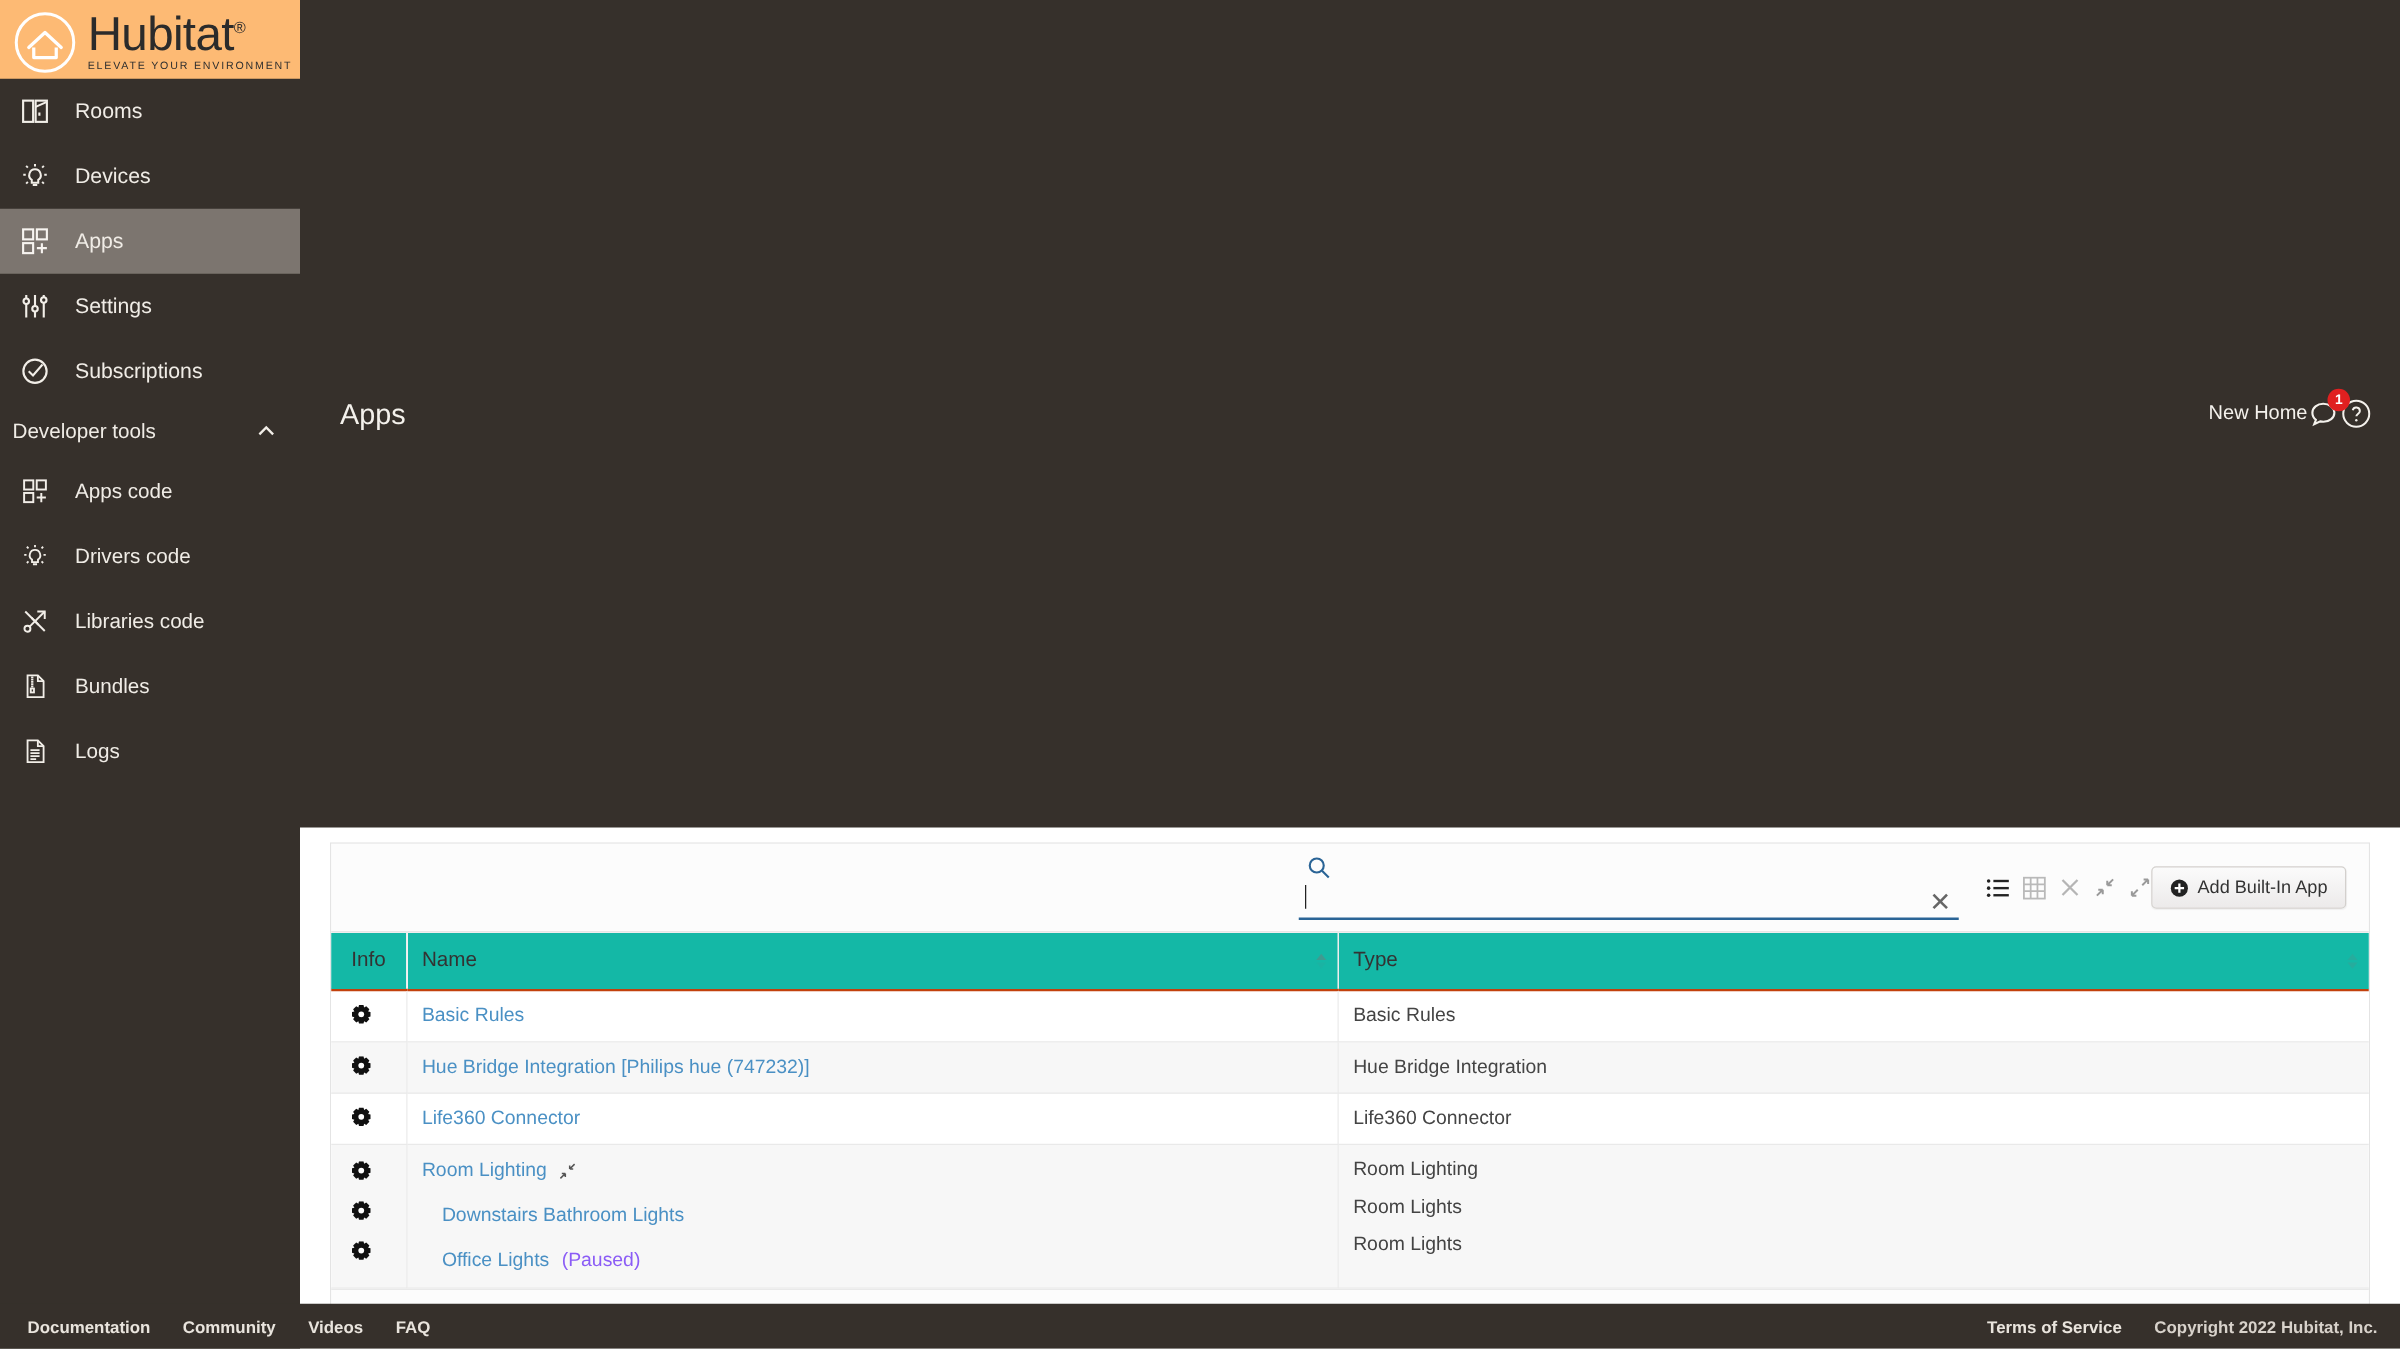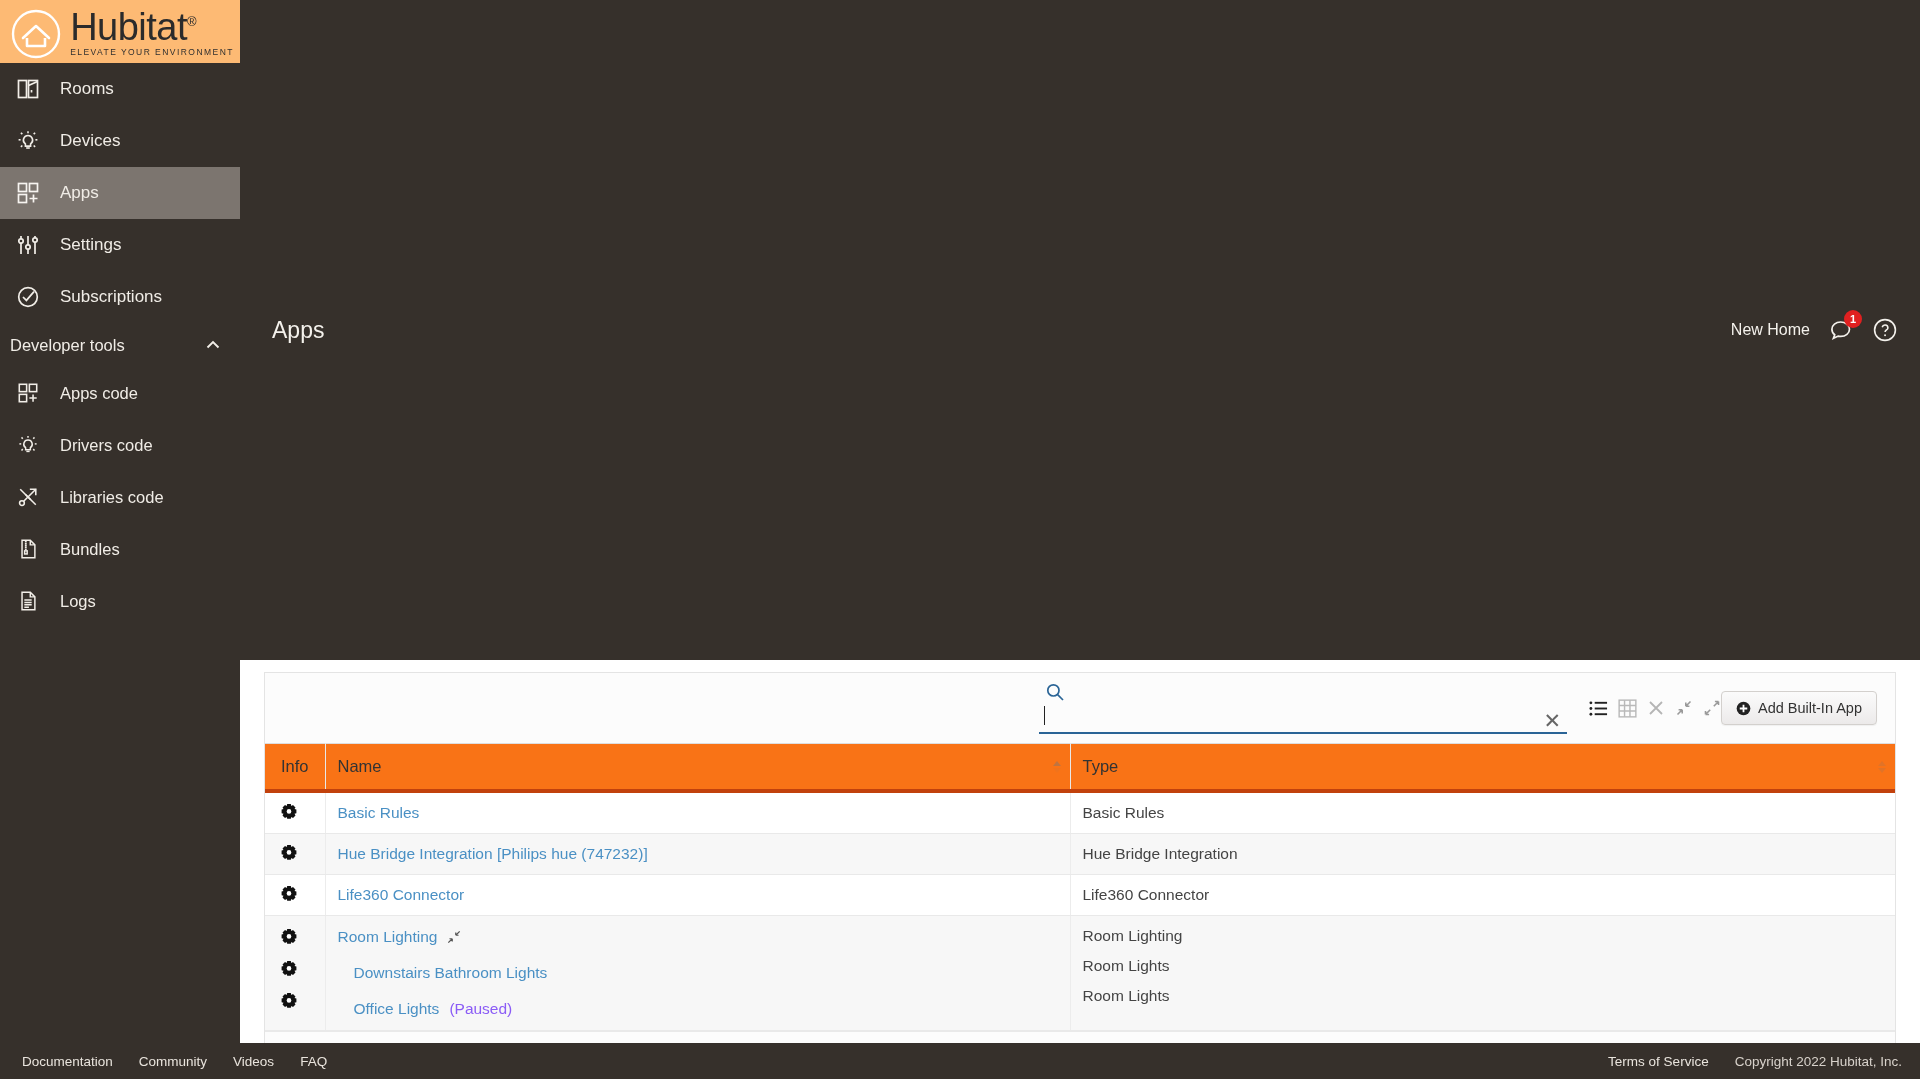--- a/index.html
+++ b/index.html
@@ -64,7 +64,7 @@
     padding: 0 22px 0 32px;
   }
   .header-title { color: #f4f1ec; font-size: 23px; }
-  .header-right { display: flex; align-items: center; gap: 18px; }
+  .header-right { display: flex; align-items: center; }
   .header-home { color: #f4f1ec; font-size: 16px; }
   .bell-wrap { position: relative; width: 26px; height: 26px; cursor: pointer; }
   .badge {

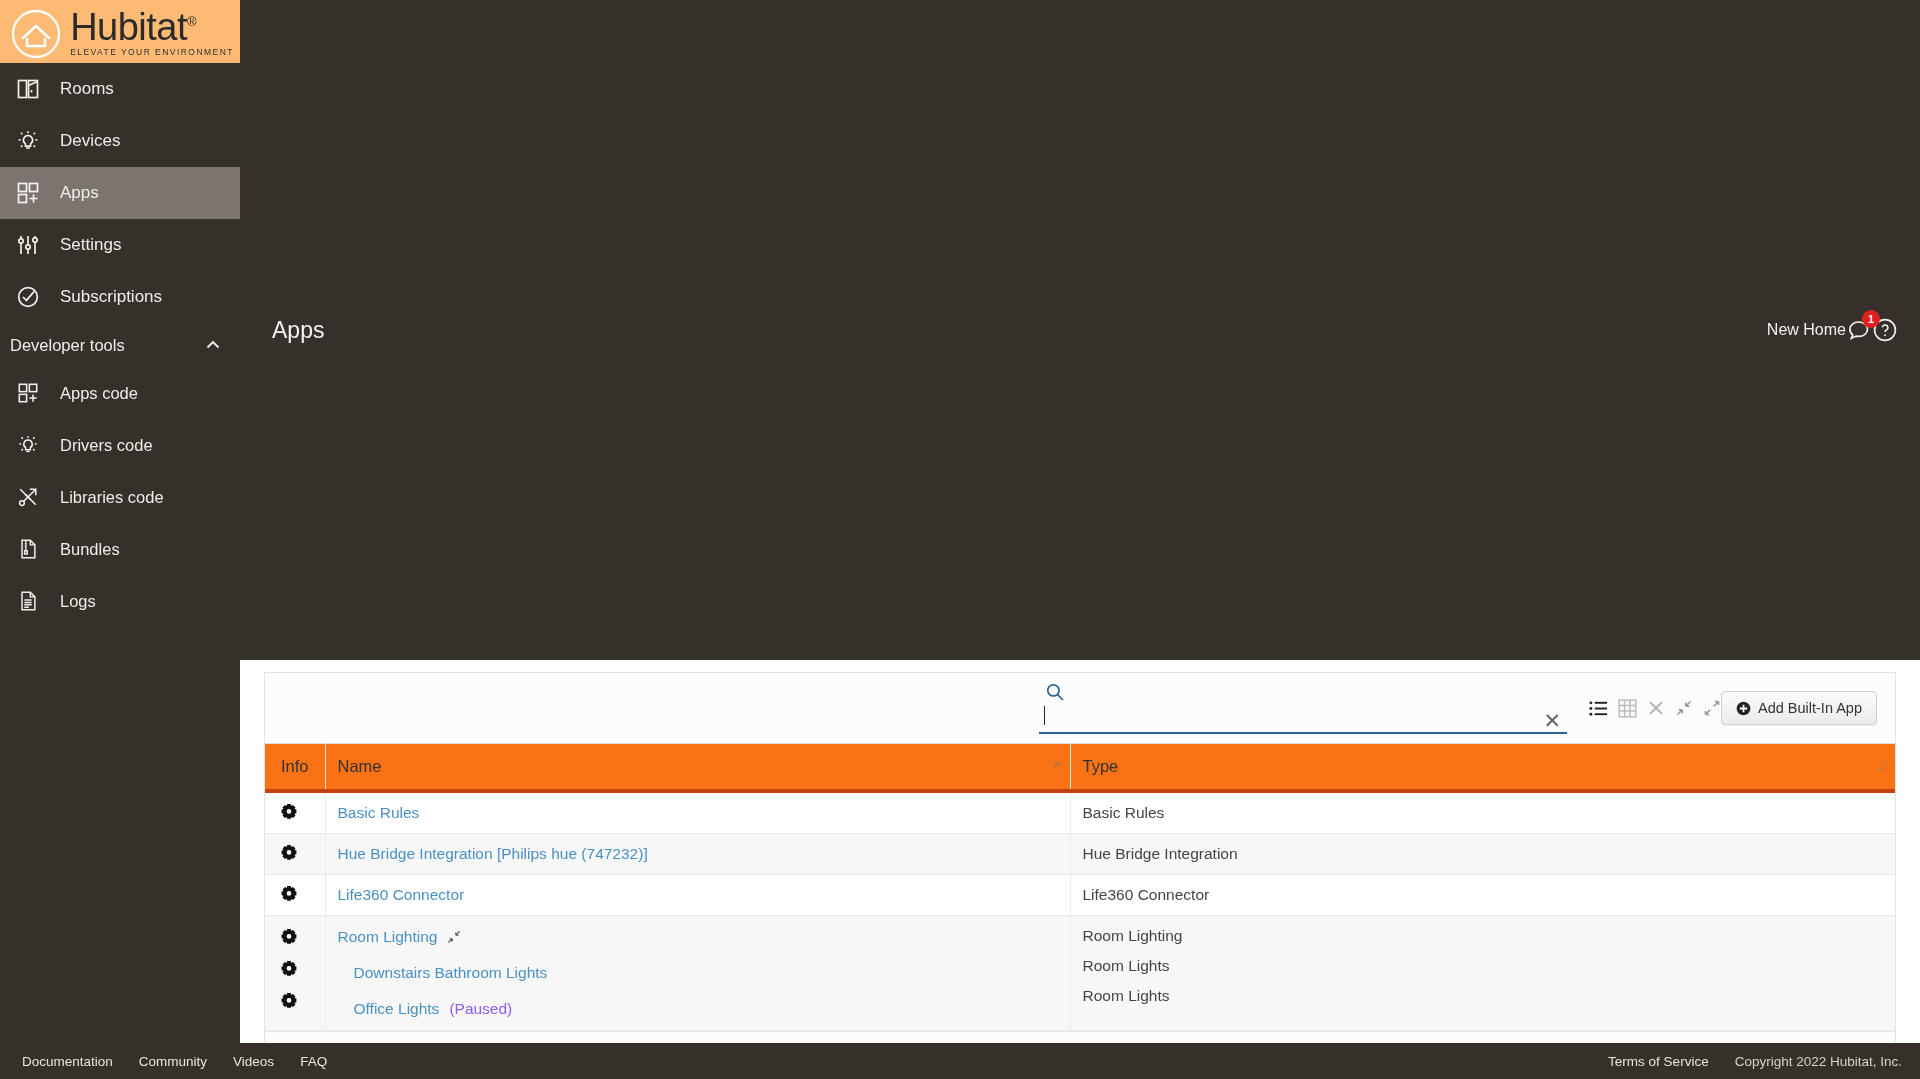--- a/index.html
+++ b/index.html
@@ -127,7 +127,7 @@
   
   table { border-collapse: collapse; width: 100%; background: #fff; }
   thead th {
-    background: #f97316; border-top: 1px solid #dedede; border-bottom: 4px solid #c2410c;
+    background: #14b8a6; border-top: 1px solid #dedede; border-bottom: 2px solid #c2410c;
     font-weight: 400; font-size: 16.5px; color: #333;
     text-align: left; padding: 13px 12px; position: relative;
   }

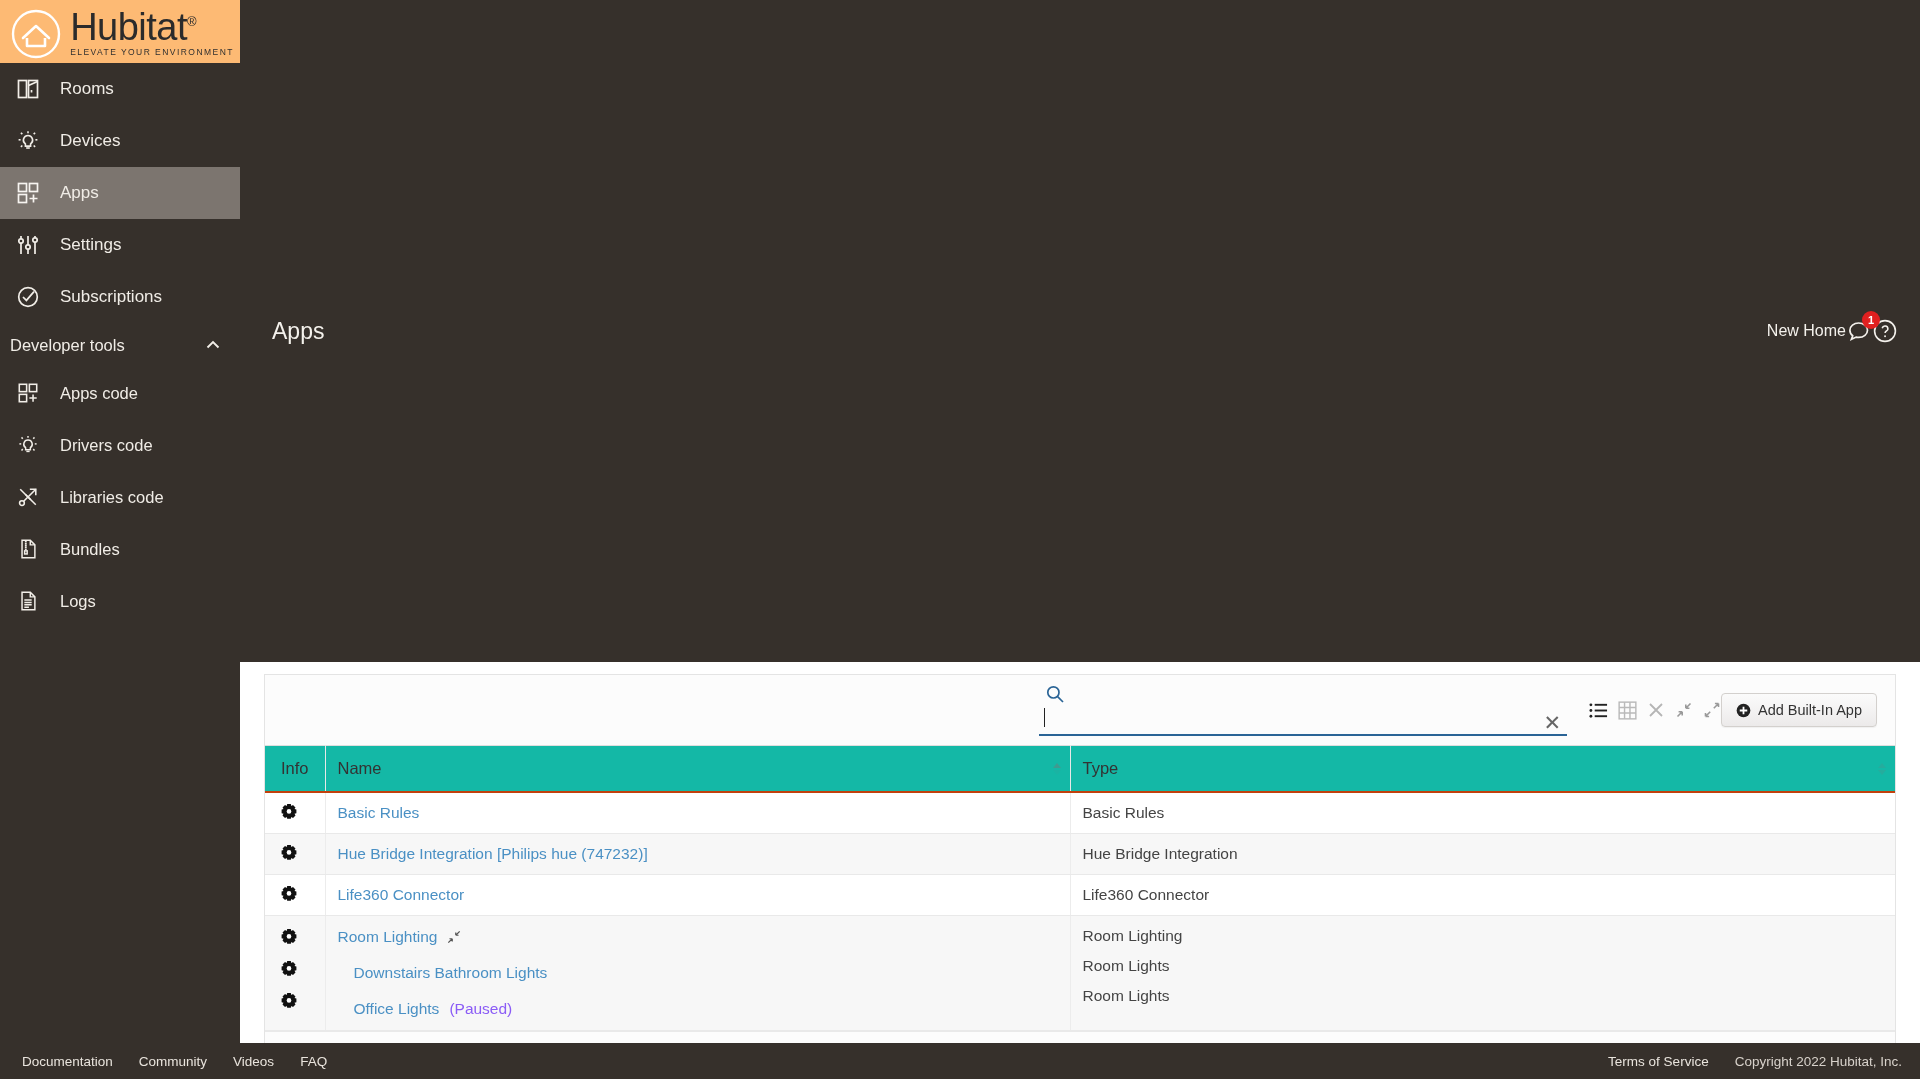--- a/index.html
+++ b/index.html
@@ -169,7 +169,7 @@
     height: 36px; background: #36302b; color: #e9e4dd;
     display: flex; align-items: center; justify-content: space-between;
     padding: 0 18px 0 14px; font-size: 13.5px;
-    position: absolute; bottom: 0; left: 0; right: 0;
+    position: absolute; bottom: 0; left: 0; right: 0; font-weight: bold;
   }
   .footer .grp { display: flex; gap: 26px; }
   .footer a { color: #e9e4dd; text-decoration: none; cursor: pointer; }

